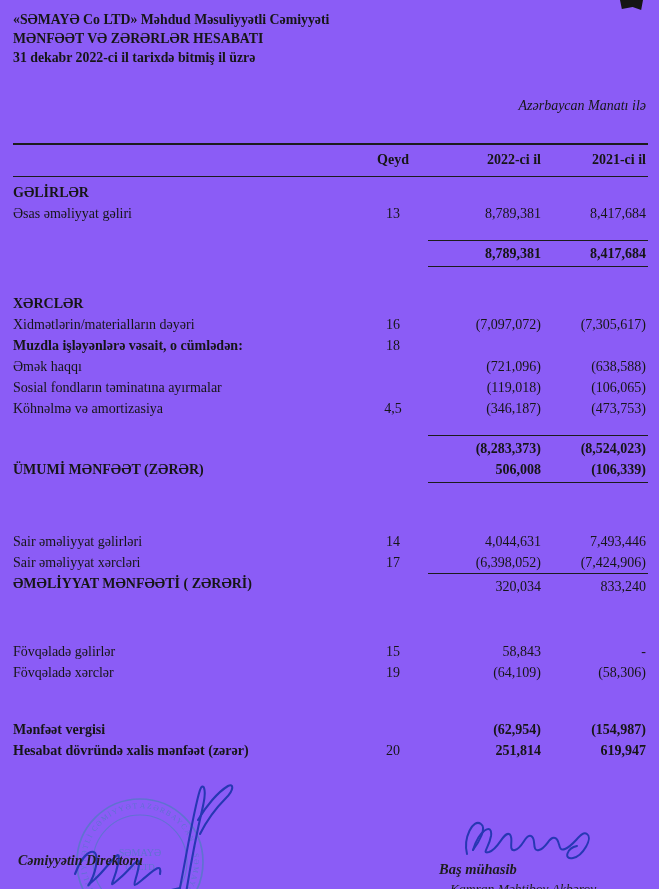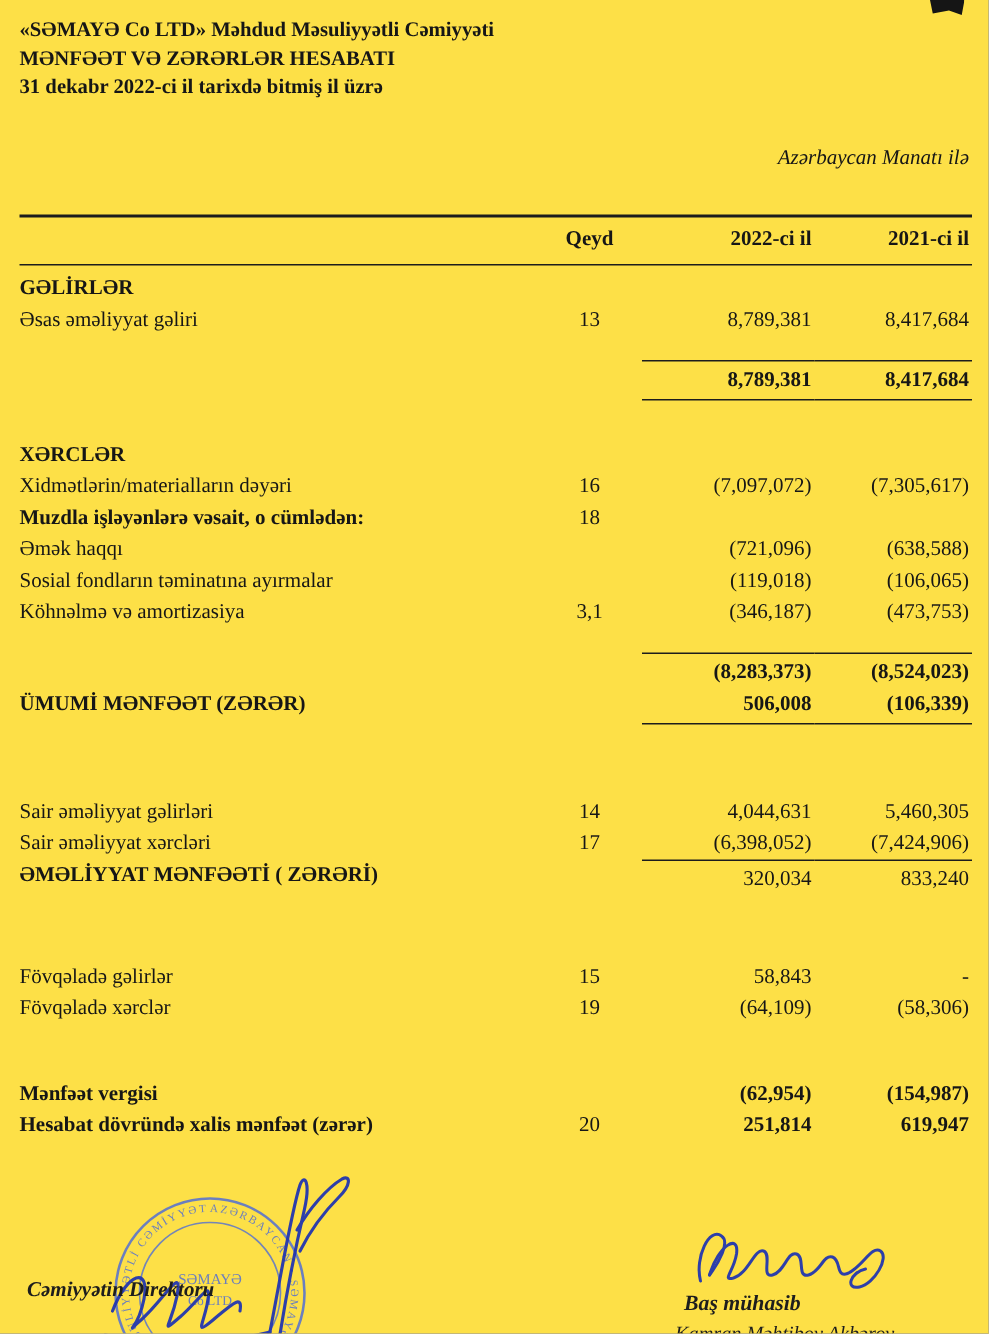--- a/index.html
+++ b/index.html
@@ -7,7 +7,7 @@
     position:relative;
     width:659px;height:889px;
     margin:0 auto;
-    background:#fde047;
+    background:#8b5cf6;
     overflow:hidden;
     font-family:"Liberation Serif", serif;
     color:#161616;

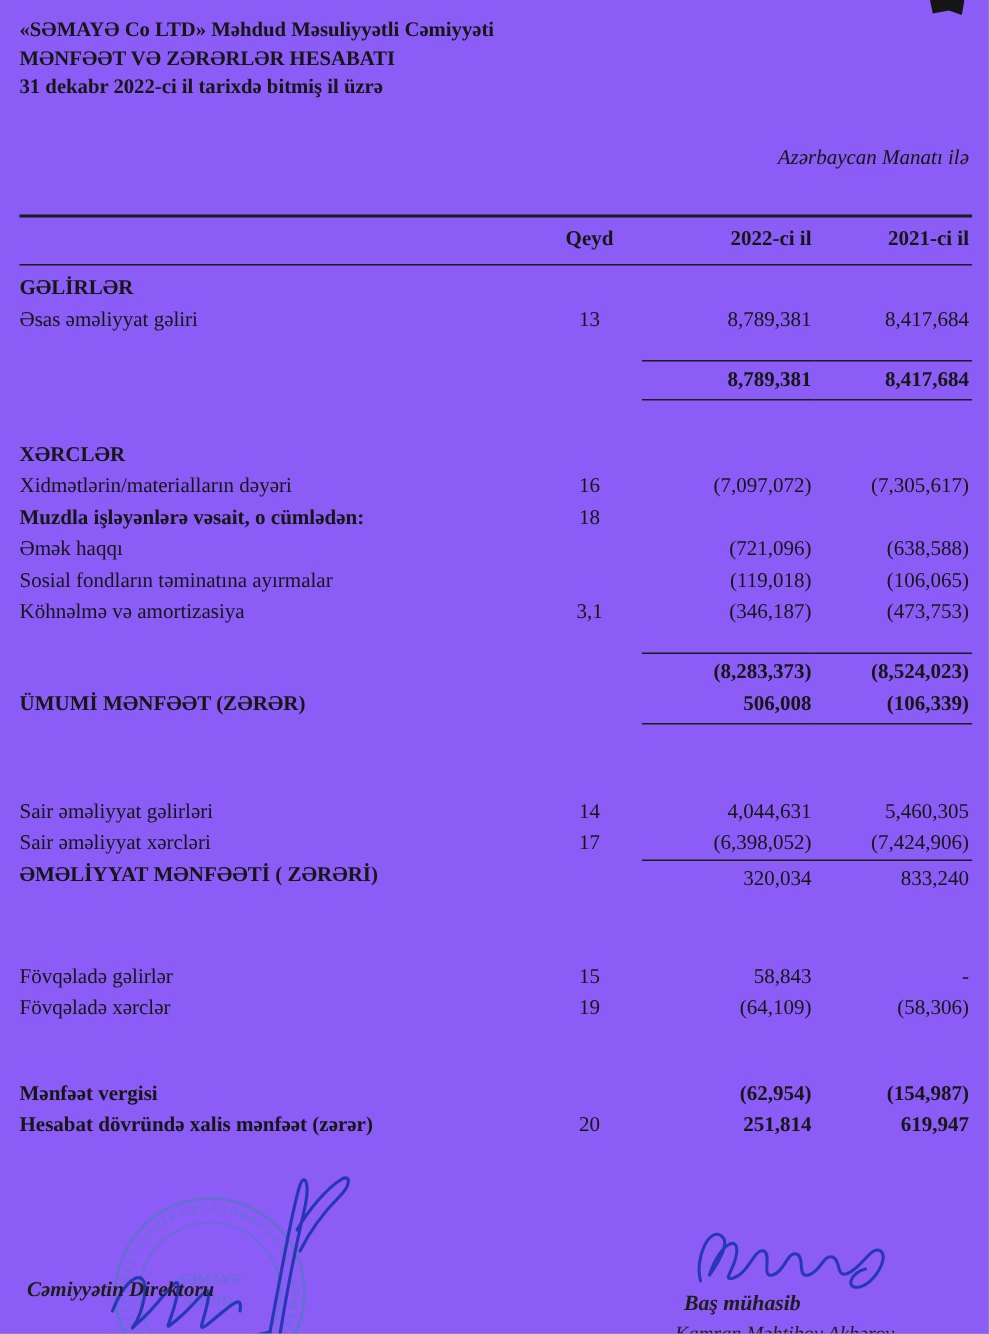--- a/index.html
+++ b/index.html
@@ -136,7 +136,7 @@
         </div>
         <div class="trow">
           <div class="c-label">Köhnəlmə və amortizasiya</div>
-          <div class="c-qeyd">3,1</div>
+          <div class="c-qeyd">4,5</div>
           <div class="c-num">(346,187)</div>
           <div class="c-num">(473,753)</div>
         </div>

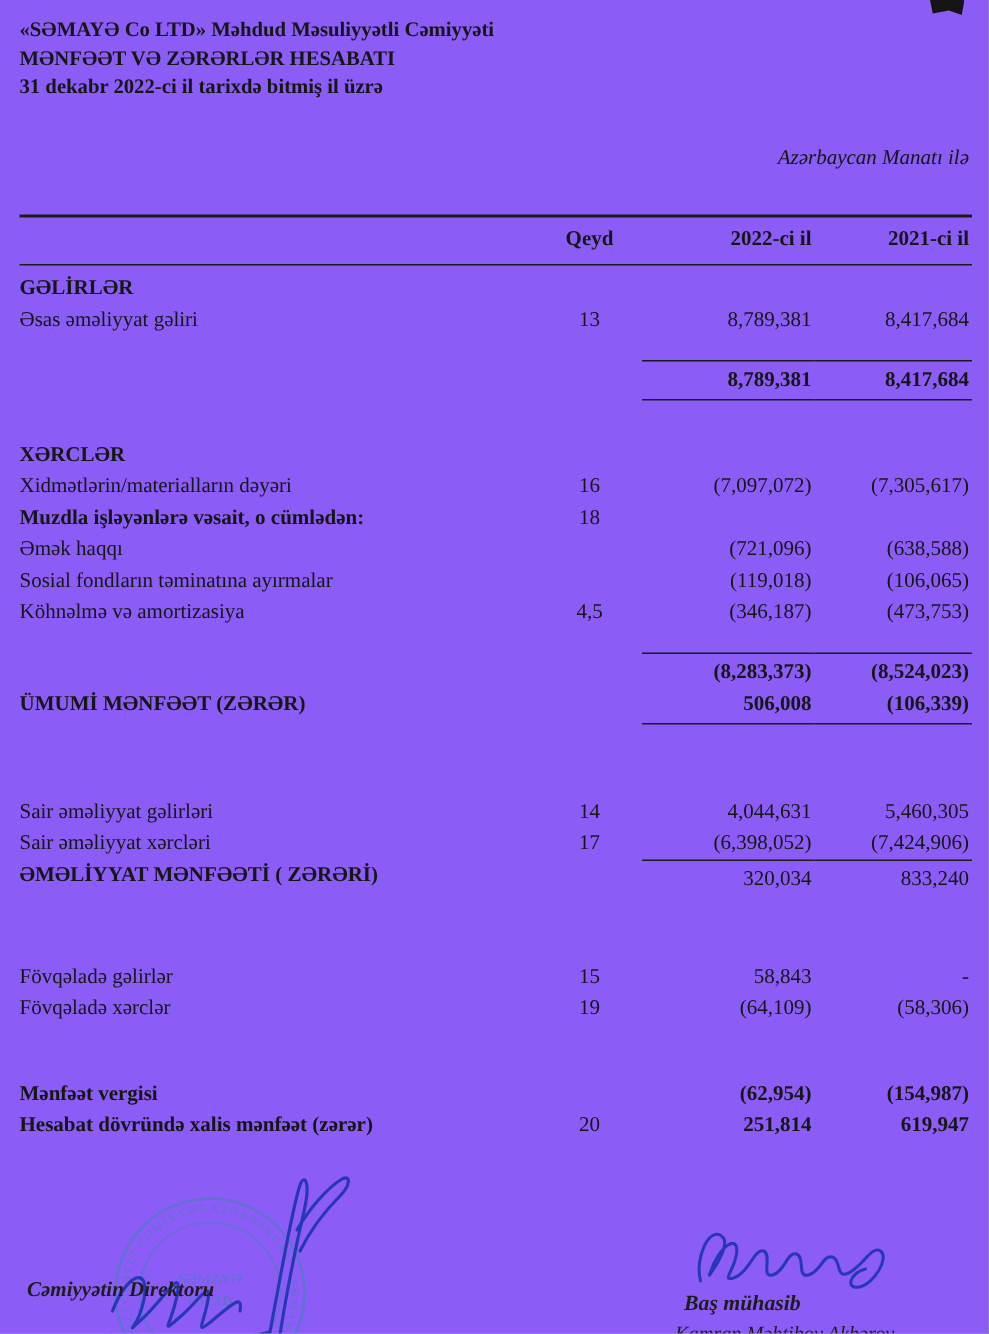--- a/index.html
+++ b/index.html
@@ -158,7 +158,7 @@
           <div class="c-label">Sair əməliyyat gəlirləri</div>
           <div class="c-qeyd">14</div>
           <div class="c-num">4,044,631</div>
-          <div class="c-num">5,460,305</div>
+          <div class="c-num">7,493,446</div>
         </div>
         <div class="trow">
           <div class="c-label">Sair əməliyyat xərcləri</div>

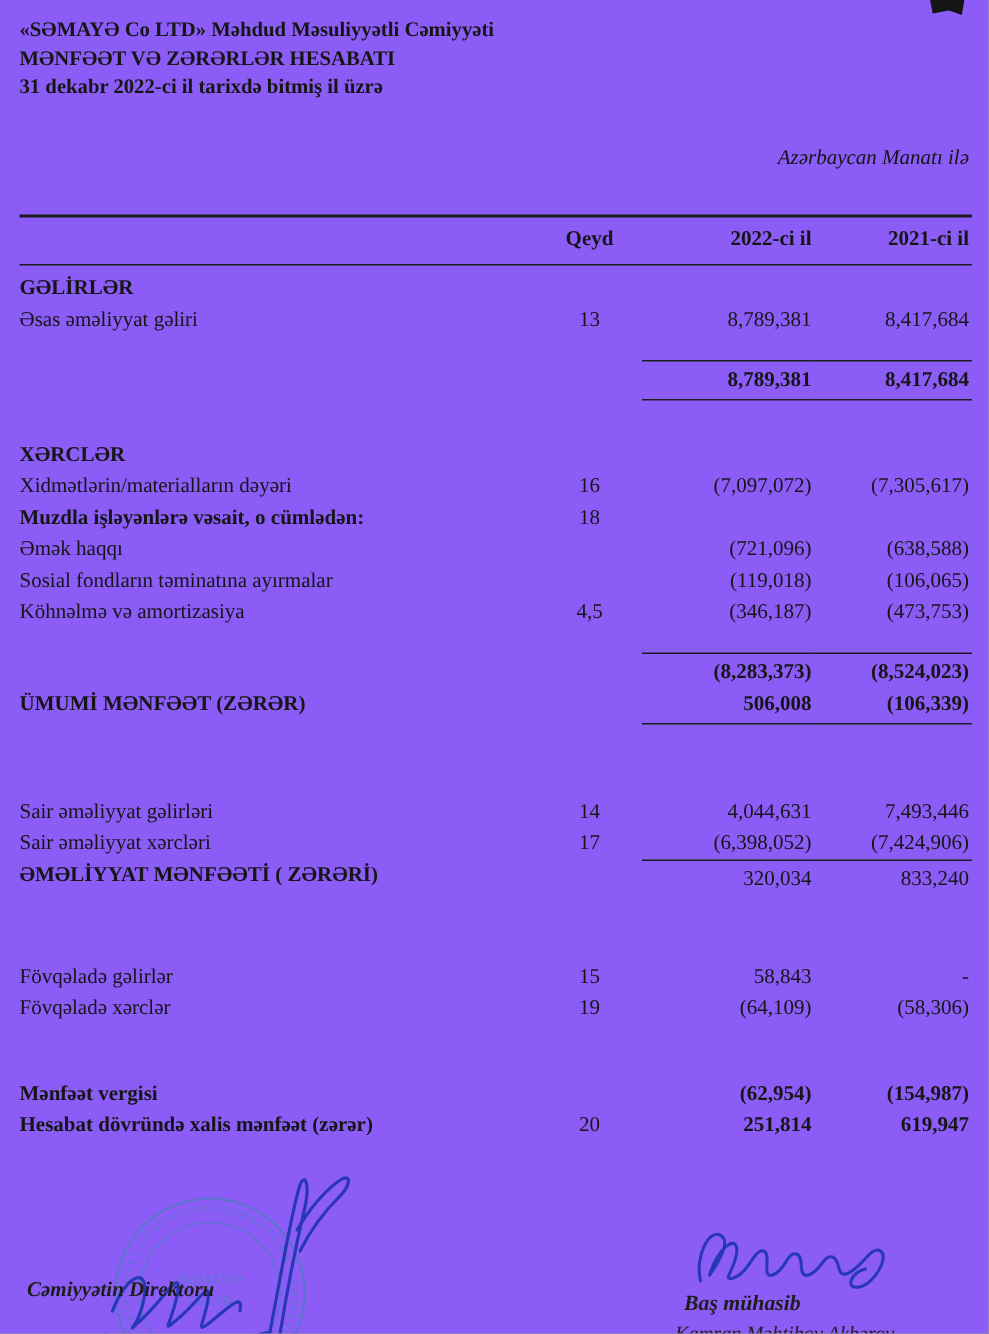--- a/index.html
+++ b/index.html
@@ -51,7 +51,7 @@
   }
   .sig-right{position:absolute;left:455px;top:808px;}
   .sig-right-title{
-    position:absolute;left:456px;top:861px;
+    position:absolute;left:439px;top:861px;
     font-size:14.5px;font-weight:700;font-style:italic;color:#1d1d1d;
   }
   .sig-right-name{

